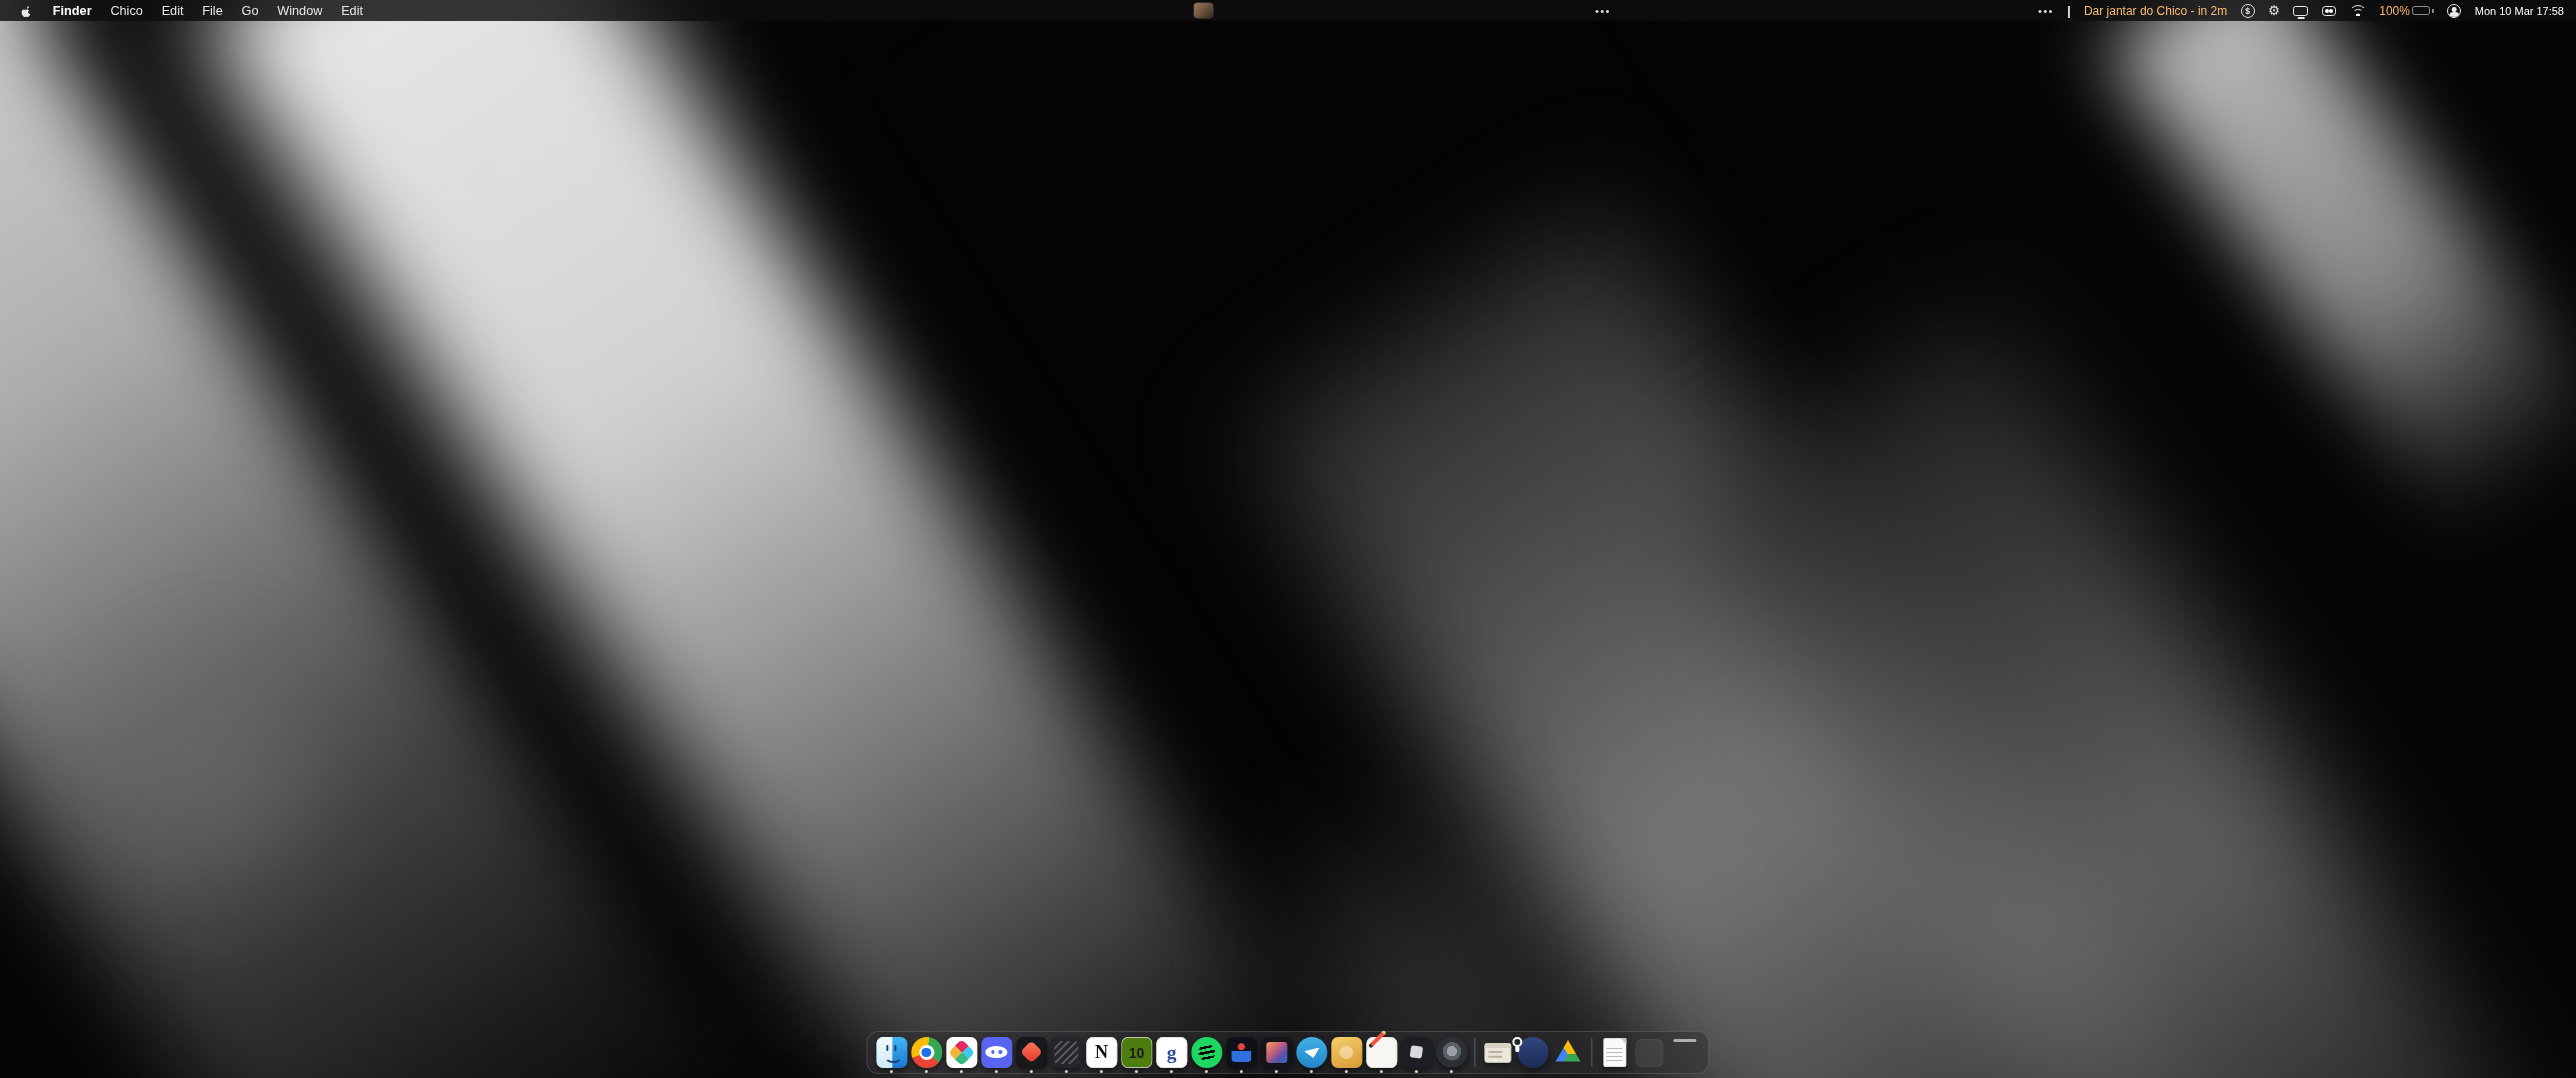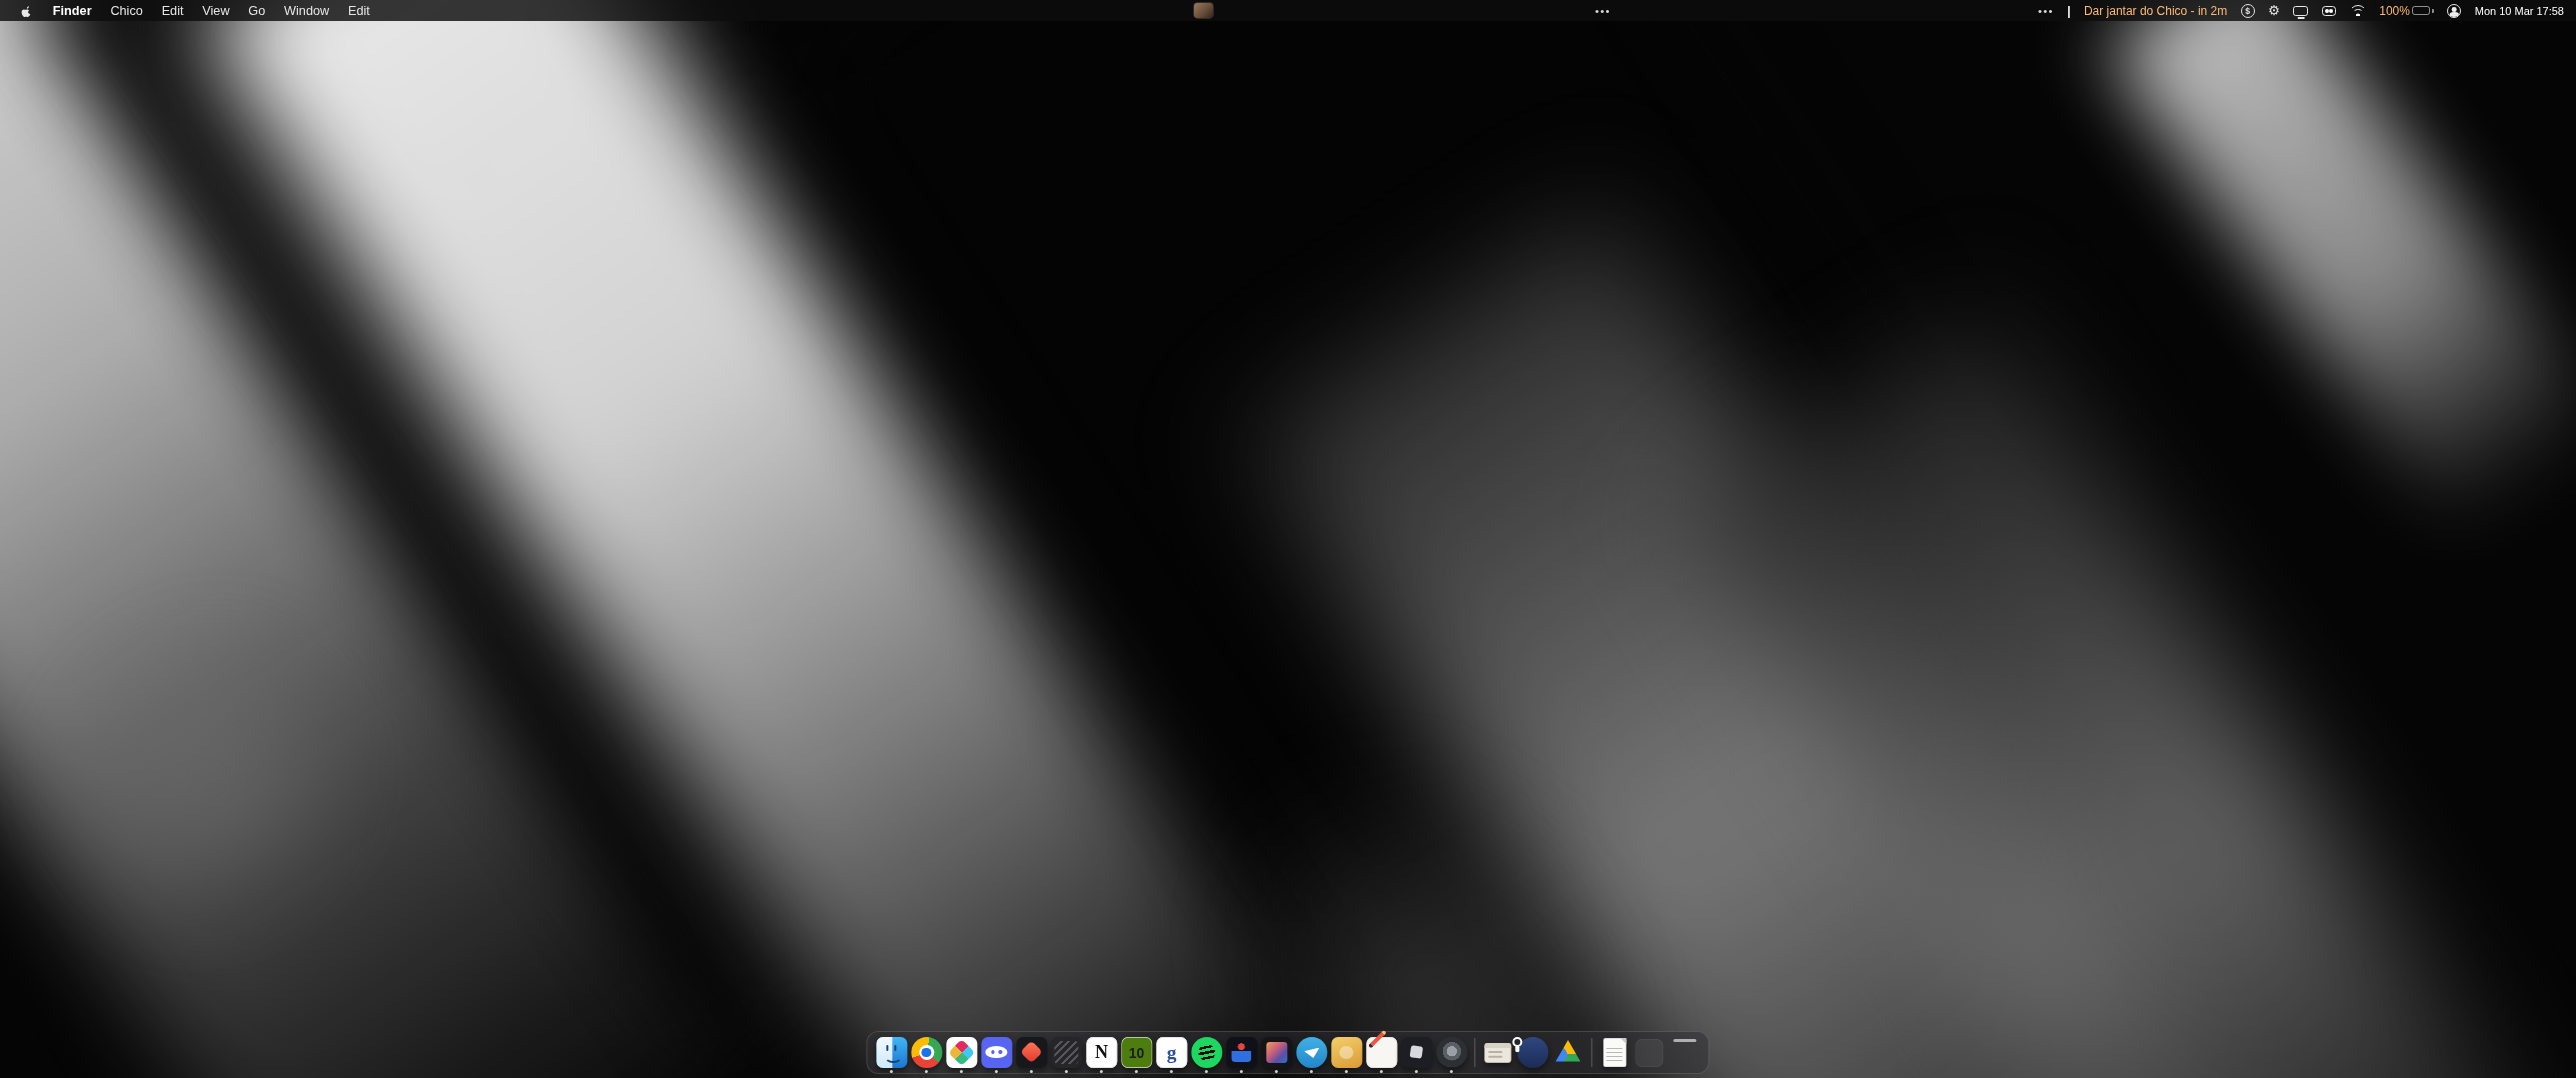--- a/index.html
+++ b/index.html
@@ -220,7 +220,7 @@
       <span id="menu-bar-menus">
           <span class="menu-item">Chico</span>
           <span class="menu-item">Edit</span>
-          <span class="menu-item">View</span>
+          <span class="menu-item">File</span>
           <span class="menu-item">Go</span>
           <span class="menu-item">Window</span>
           <span class="menu-item">Edit</span>

